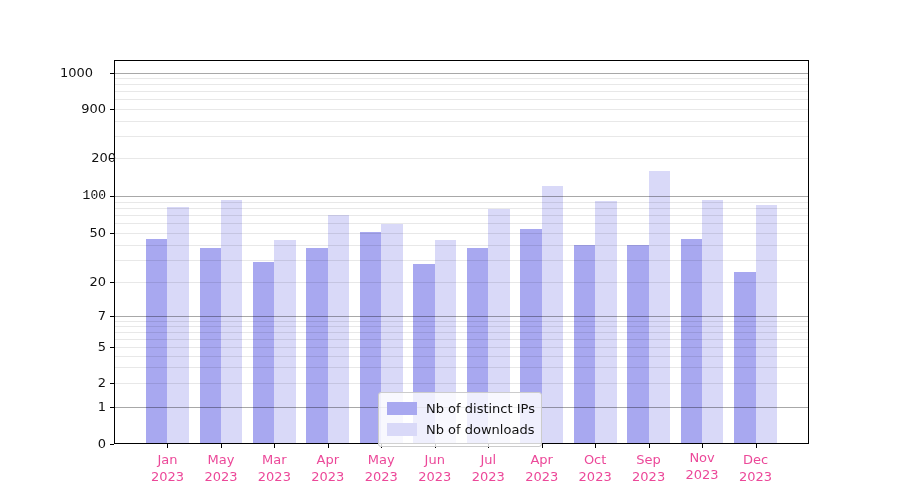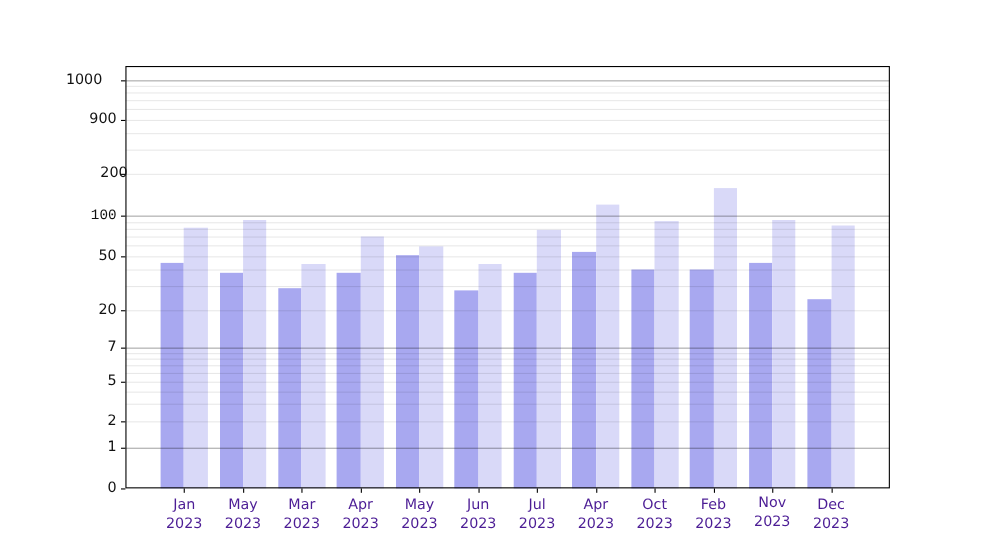--- a/index.html
+++ b/index.html
@@ -184,6 +184,16 @@
       </div>
     </div>
 
+  <div class="legend">
+    <div class="legend-row">
+      <div class="legend-swatch" id="swatch-0" style="background: rgb(168, 168, 240);"></div>
+      <div class="legend-label">Nb of distinct IPs</div>
+    </div>
+    <div class="legend-row">
+      <div class="legend-swatch" id="swatch-1" style="background: rgb(217, 217, 248);"></div>
+      <div class="legend-label">Nb of downloads</div>
+    </div>
+  </div>
 </div>
 
 </body></html>

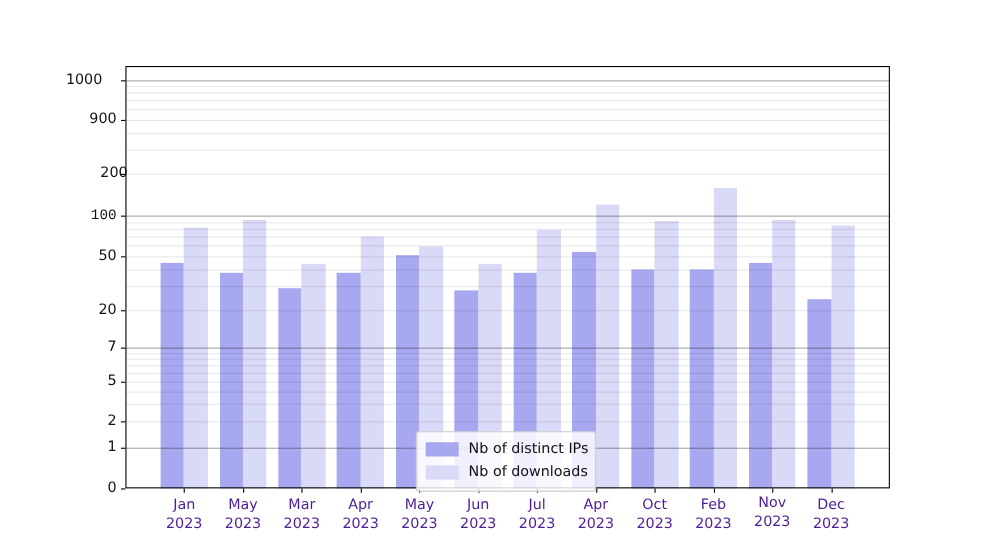--- a/index.html
+++ b/index.html
@@ -26,7 +26,7 @@
   .ytick-mark{position:absolute;width:4px;height:1px;background:#000;}
   .xtick-mark{position:absolute;width:1px;height:4px;background:#000;}
   .xtick-label{
-    position:absolute;width:64px;text-align:center;font-size:13px;line-height:17px;color:#4c1d95;
+    position:absolute;width:64px;text-align:center;font-size:13px;line-height:17px;color:#ec4899;
   }
   .legend{
     position:absolute;left:378px;top:392px;width:164px;

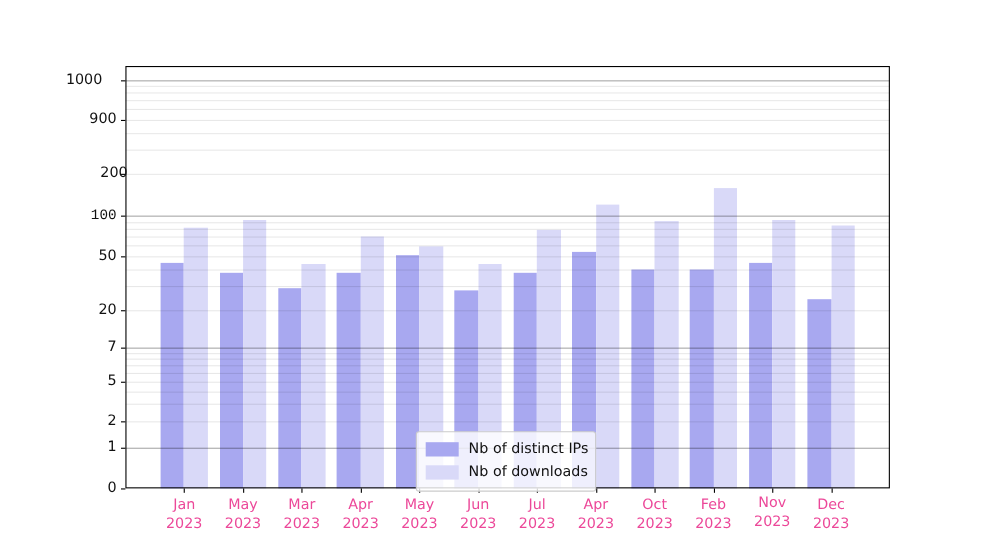--- a/index.html
+++ b/index.html
@@ -169,7 +169,7 @@
       </div>
       <div class="xtick-mark" style="left: 648.615px; top: 444px;"></div>
       <div class="xtick-label" style="left: 616.615px; top: 451px;">
-        <div>Feb</div>
+        <div>Sep</div>
         <div>2023</div>
       </div>
       <div class="xtick-mark" style="left: 702.077px; top: 444px;"></div>

